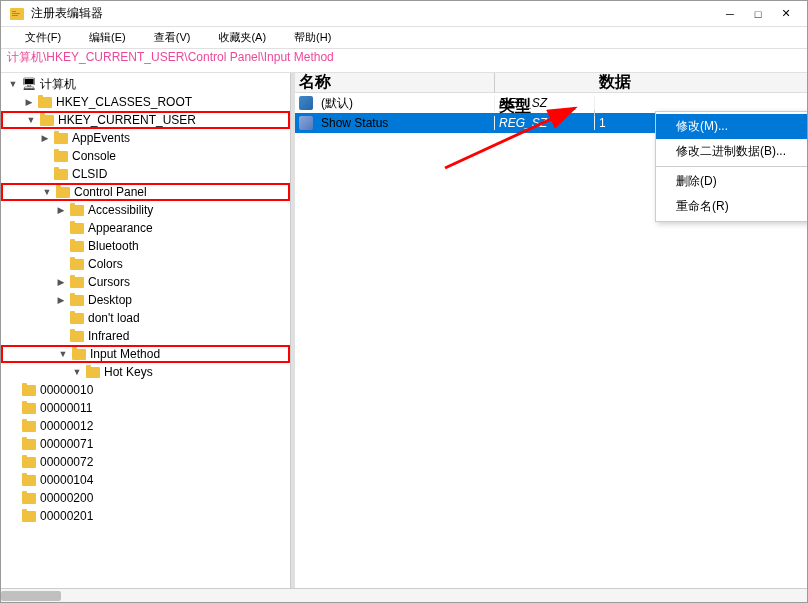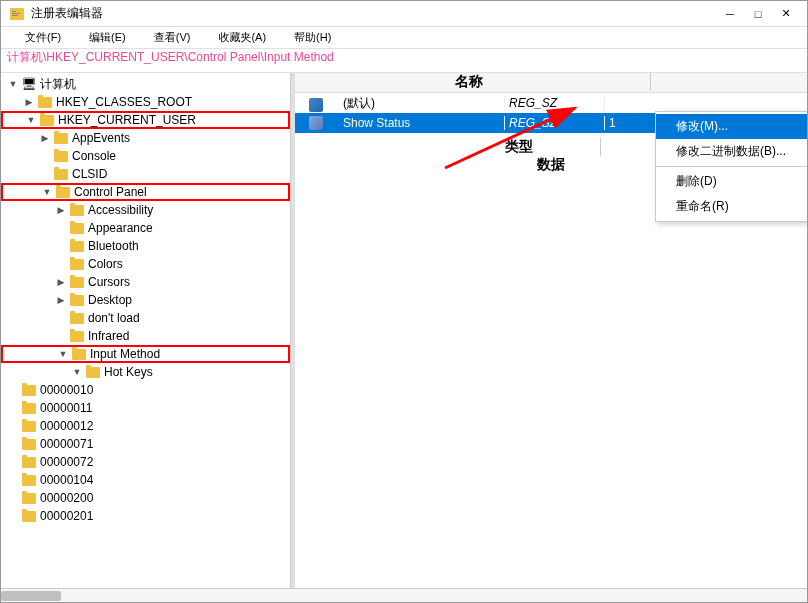--- a/index.html
+++ b/index.html
@@ -176,11 +176,10 @@
       display: flex;
       background: #f5f5f5;
       border-bottom: 1px solid #ddd;
-      font-size: 14px;
+      font-size: 16px;
       font-weight: bold;
       height: 20px;
       align-items: center;
-      flex-direction: column;
     }
 
     .reg-table-header .col-name { width: 200px; padding: 0 4px; border-right: 1px solid #ccc; }

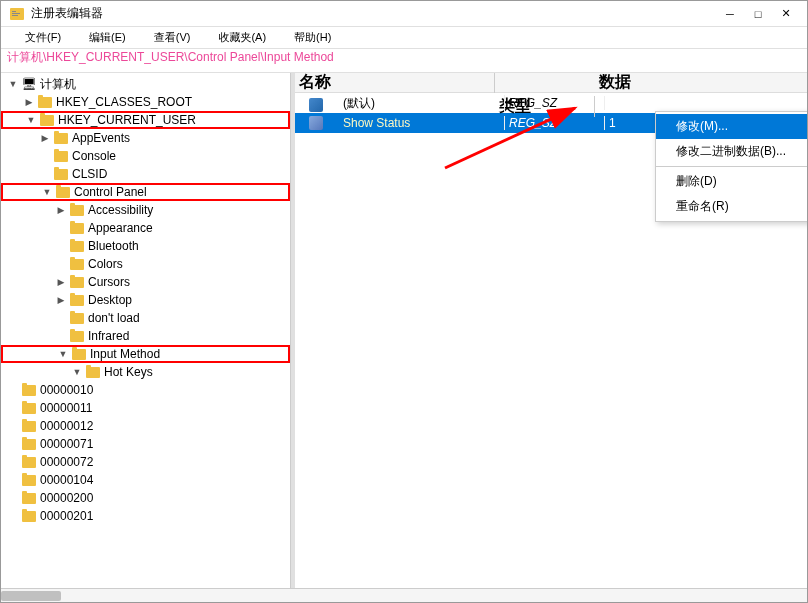--- a/index.html
+++ b/index.html
@@ -195,7 +195,7 @@
     }
     .reg-row.selected { background: #0078d7; color: #fff; }
 
-    .reg-row .col-name { width: 200px; padding: 0 4px; border-right: 1px solid #eee; display: flex; align-items: flex-end; gap: 20px; margin-left: 10px; }
+    .reg-row .col-name { width: 200px; padding: 0 4px; border-right: 1px solid #eee; display: flex; align-items: center; gap: 8px; }
     .reg-row .col-type { width: 100px; padding: 0 4px; border-right: 1px solid #eee; font-style: italic; }
     .reg-row .col-data { flex: 1; padding: 0 4px; }
 

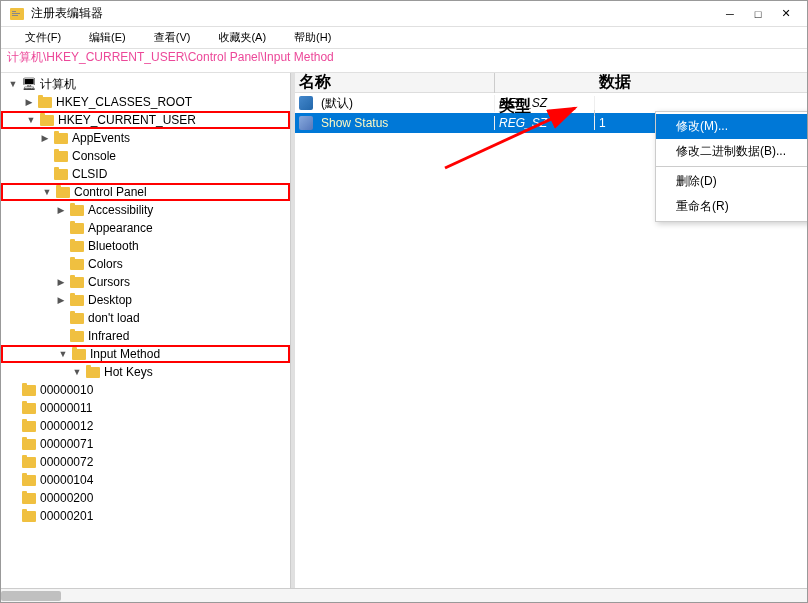--- a/index.html
+++ b/index.html
@@ -522,7 +522,7 @@
       </div>
 
       <div class="reg-row selected">
-        <div class="col-name" style="color:#fef9c3;">
+        <div class="col-name" style="color:#000000;">
           <span class="reg-icon" style="background:linear-gradient(135deg,#88aadd,#5577bb);"></span>
           <span>Show Status</span>
         </div>

